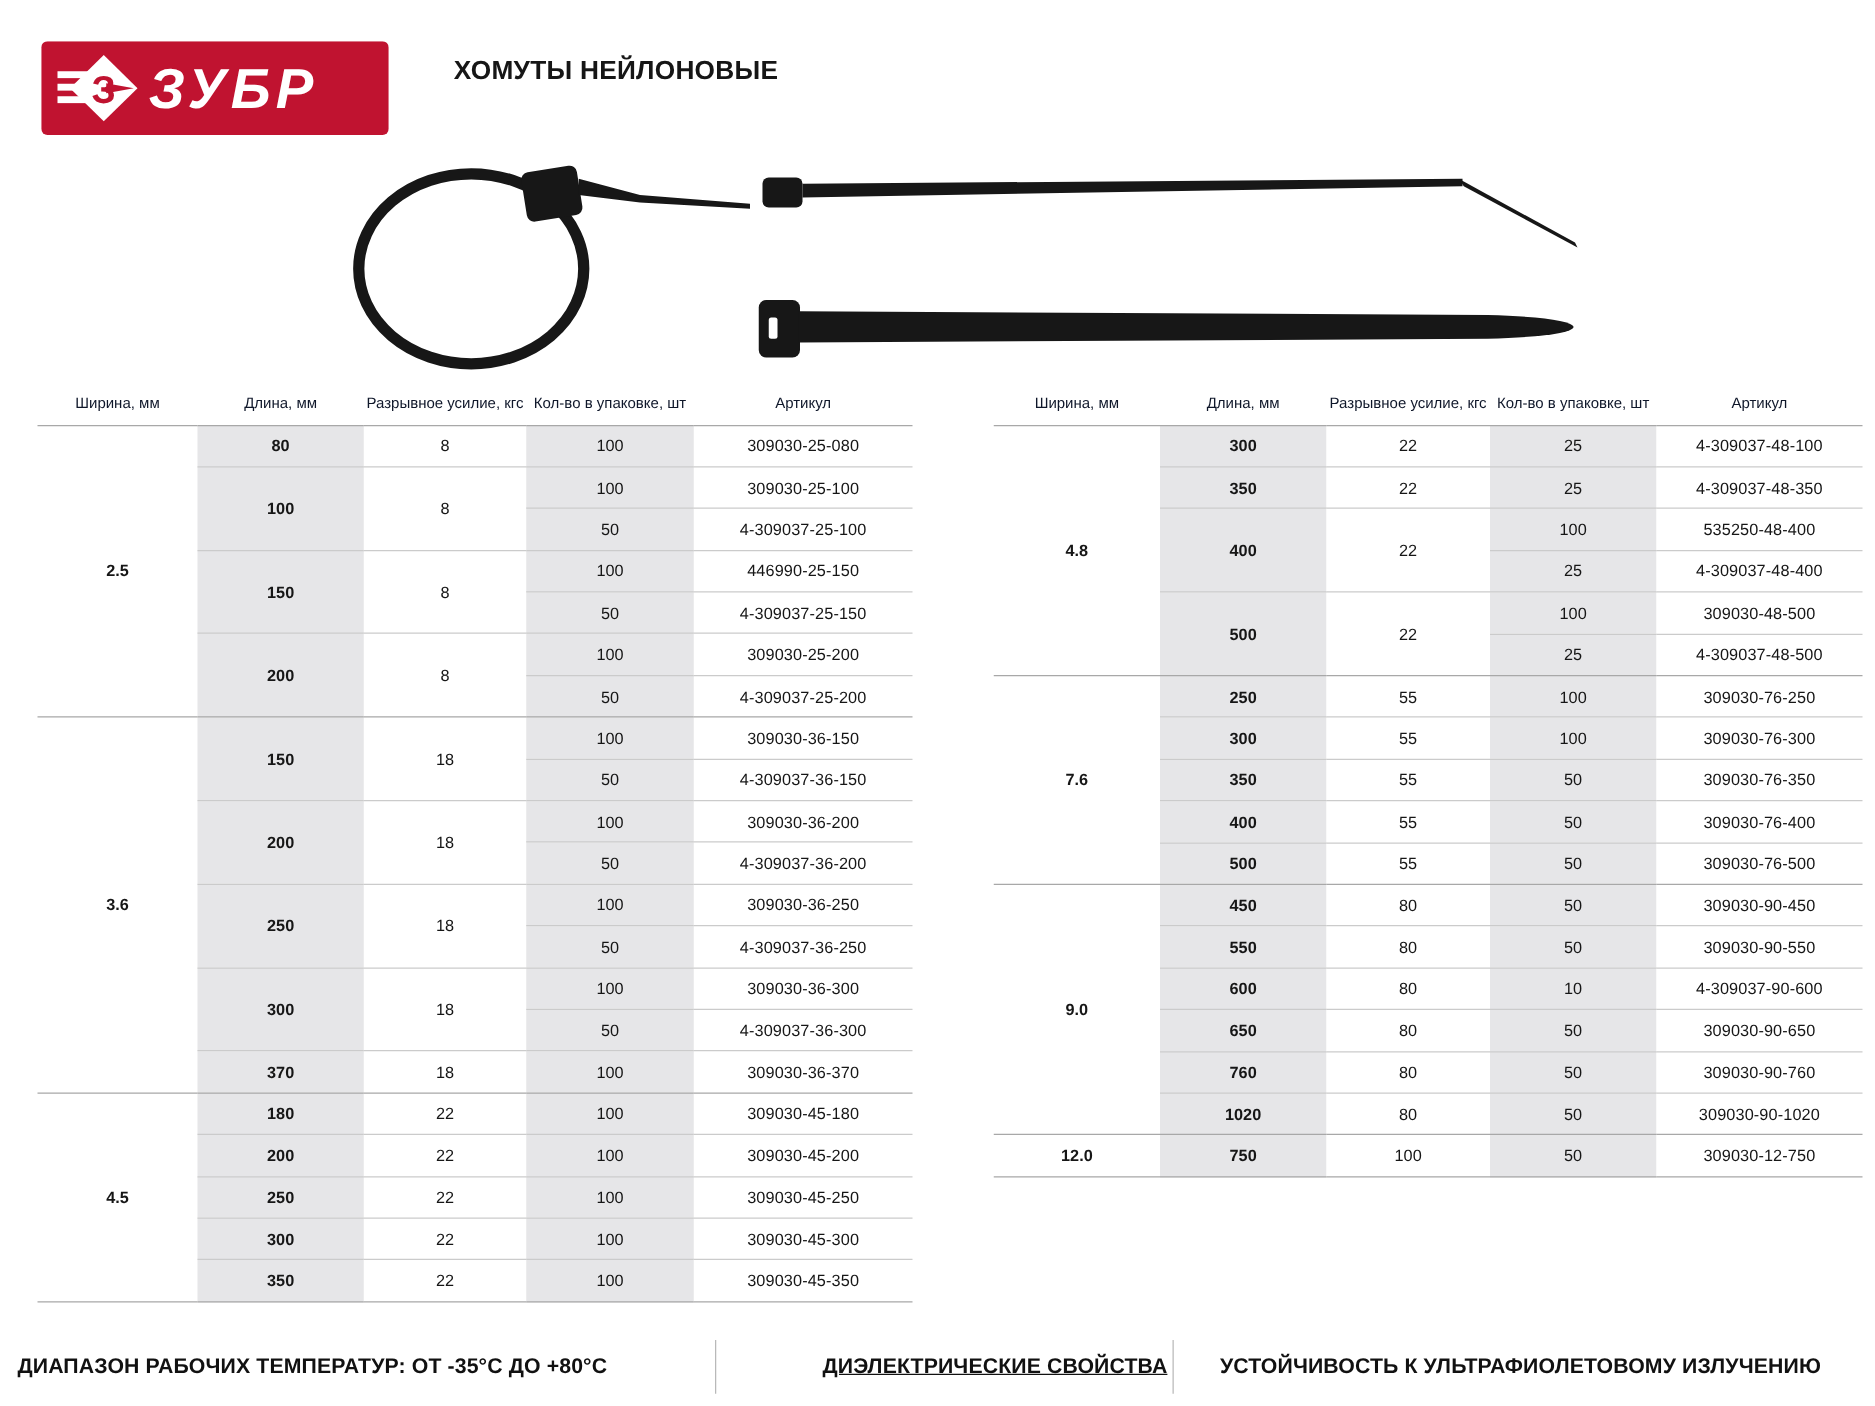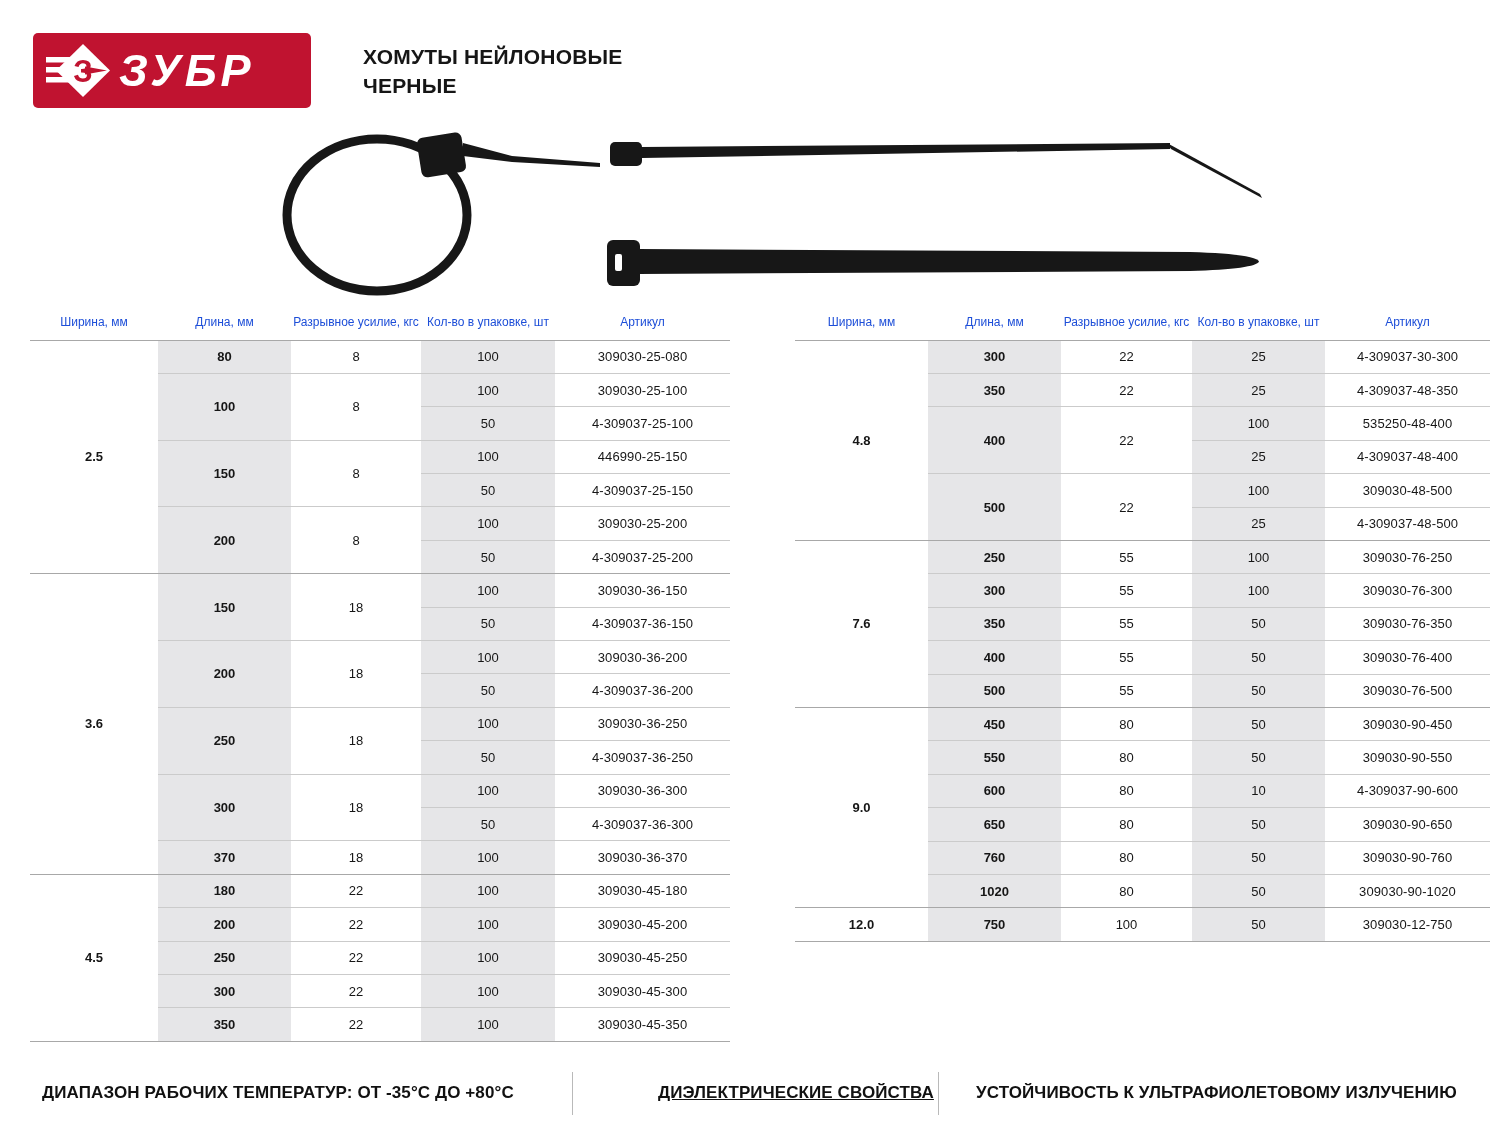--- a/index.html
+++ b/index.html
@@ -81,7 +81,6 @@
 
 <div class="doc-title">
   <div>ХОМУТЫ НЕЙЛОНОВЫЕ</div>
-  <div>ЧЕРНЫЕ</div>
 </div>
 
 <svg class="photo" viewBox="0 0 1240 190">

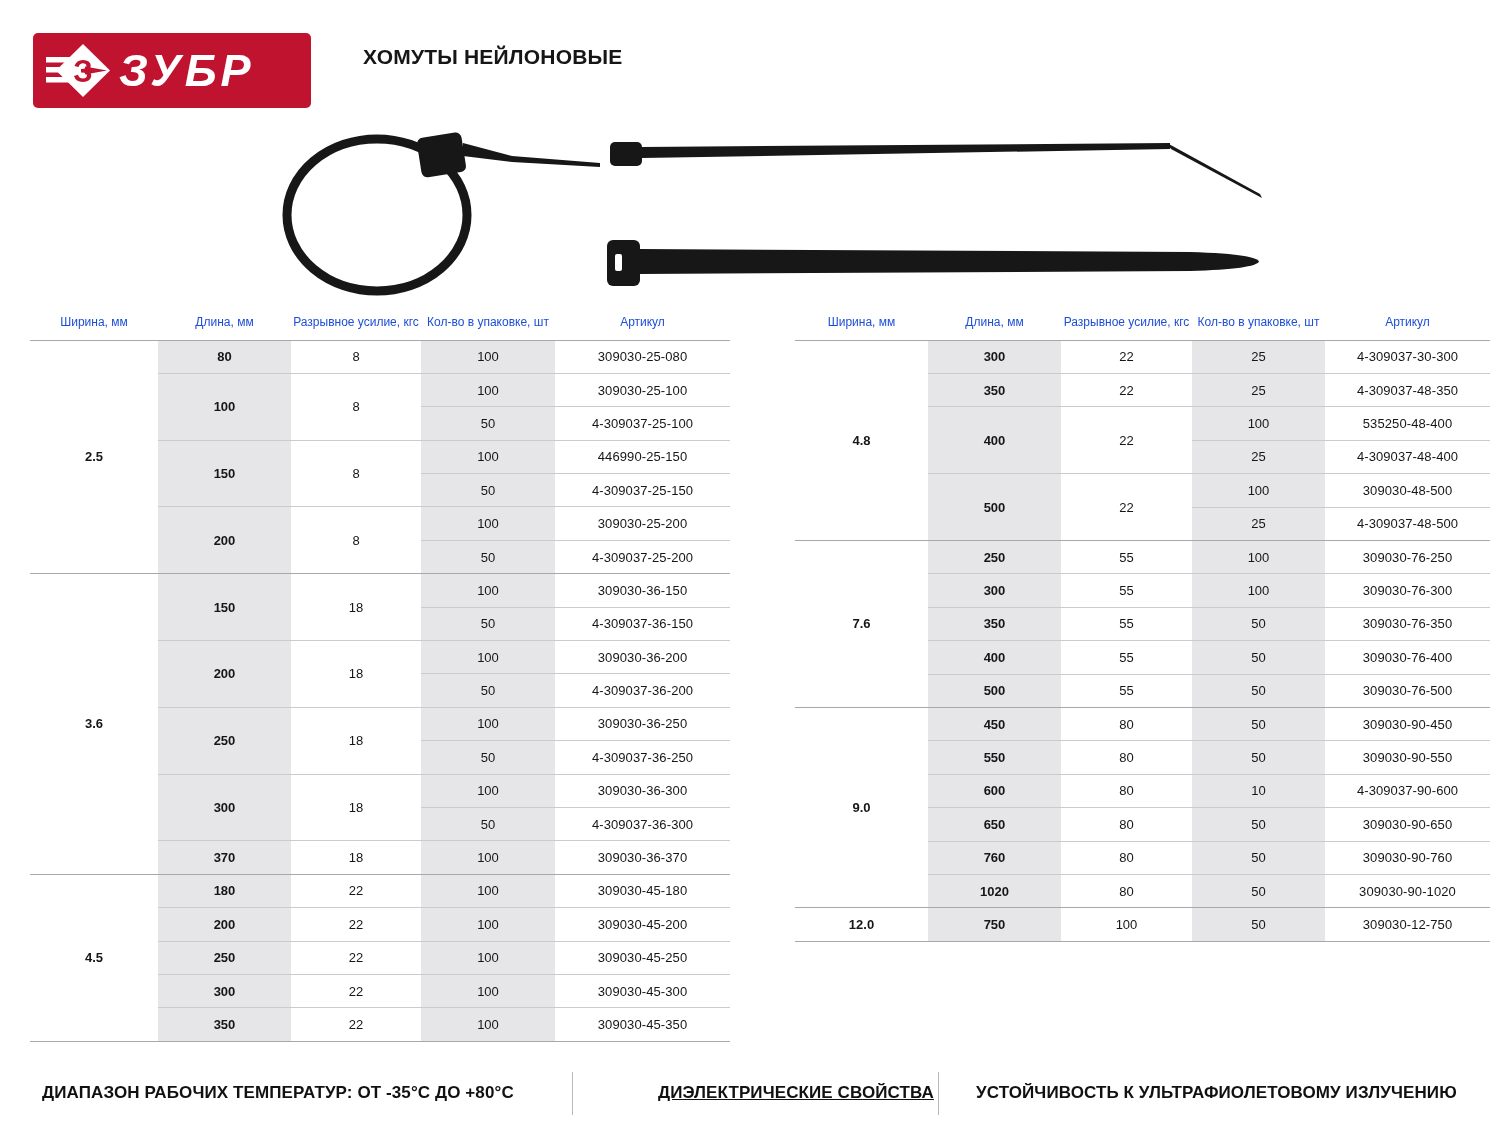--- a/index.html
+++ b/index.html
@@ -33,7 +33,7 @@
   #right-table { height:637px; }
 
   table.spec th {
-    height:35px; font-weight:normal; font-size:12px; color:#1d4ed8;
+    height:35px; font-weight:normal; font-size:12px; color:#0f172a;
     text-align:center; vertical-align:middle; padding:0 1px;
     border-bottom:1px solid #a8a8a8; white-space:nowrap; overflow:hidden;
   }

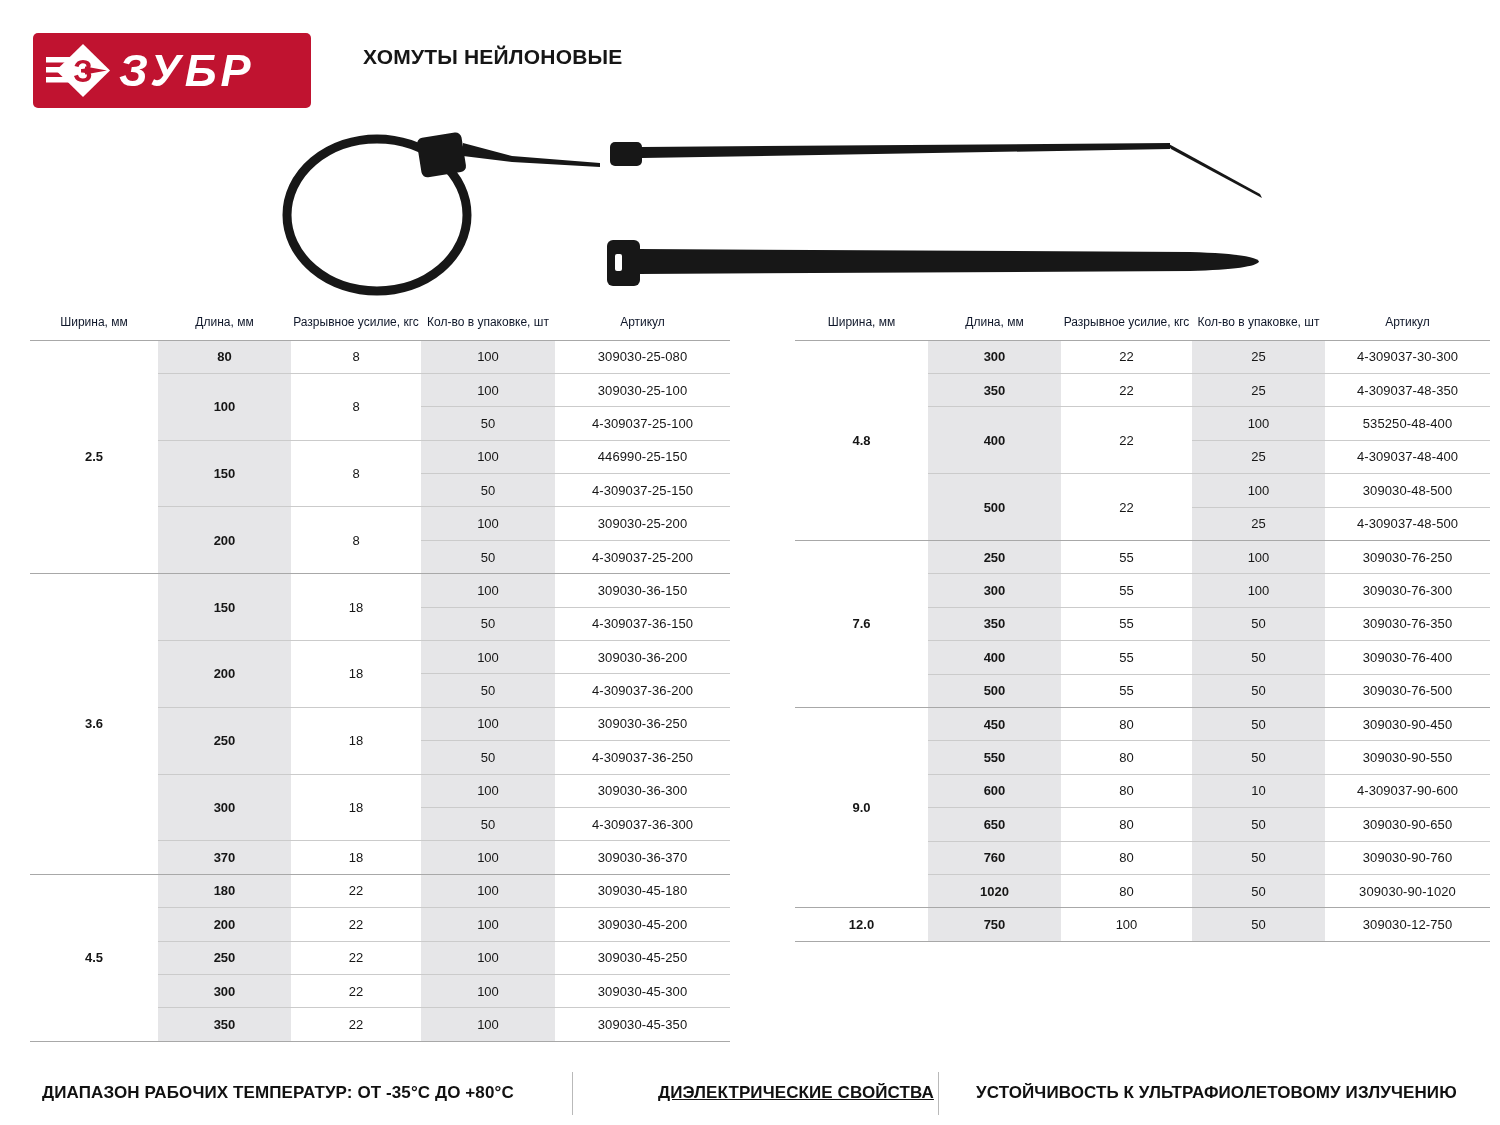--- a/index.html
+++ b/index.html
@@ -266,7 +266,7 @@
           <td class="c-len">300</td>
           <td class="c-force">22</td>
           <td class="c-qty">25</td>
-          <td class="c-sku">4-309037-30-300</td>
+          <td class="c-sku">4-309037-48-100</td>
         </tr>
         <tr>
           <td class="c-len">350</td>

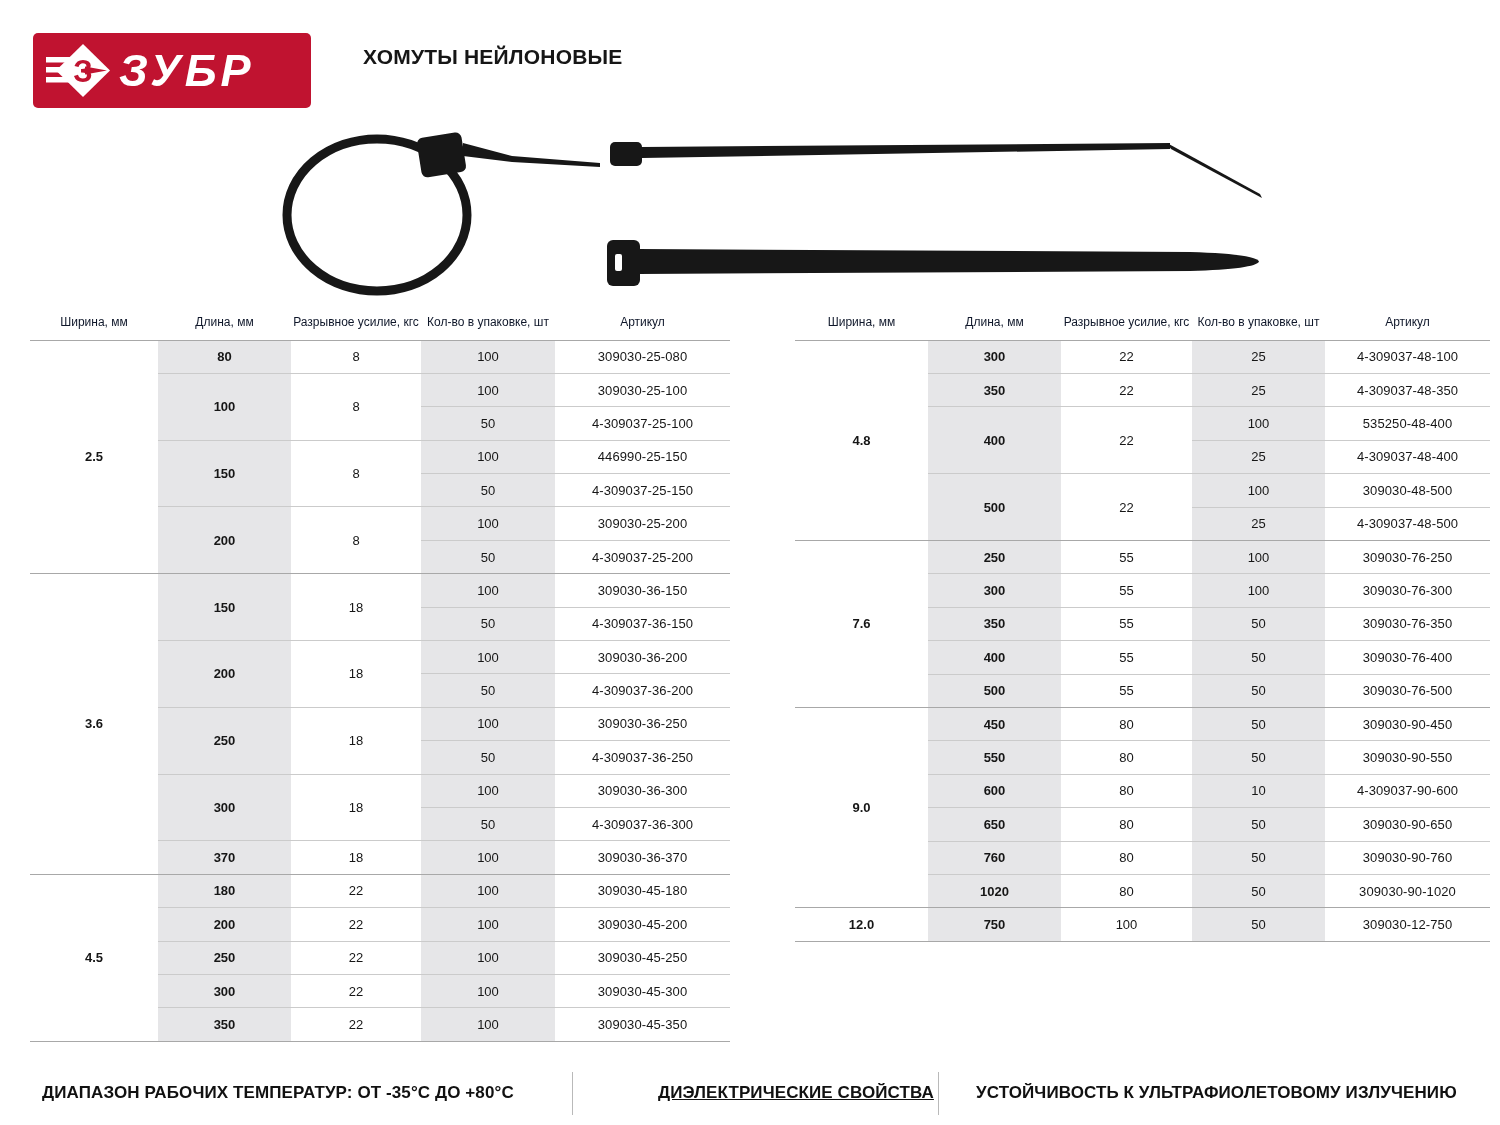--- a/index.html
+++ b/index.html
@@ -54,7 +54,7 @@
     position:absolute; top:1083px; font-size:17px; font-weight:bold;
     color:#111; white-space:nowrap; letter-spacing:0.1px;
   }
-  .f1 { left:42px; }
+  .f1 { left:14px; }
   .f2 { left:658px;text-decoration:underline; }
   .f3 { left:976px; }
   .f-divider { position:absolute; top:1072px; width:1px; height:43px; background:#b9b9b9; }

